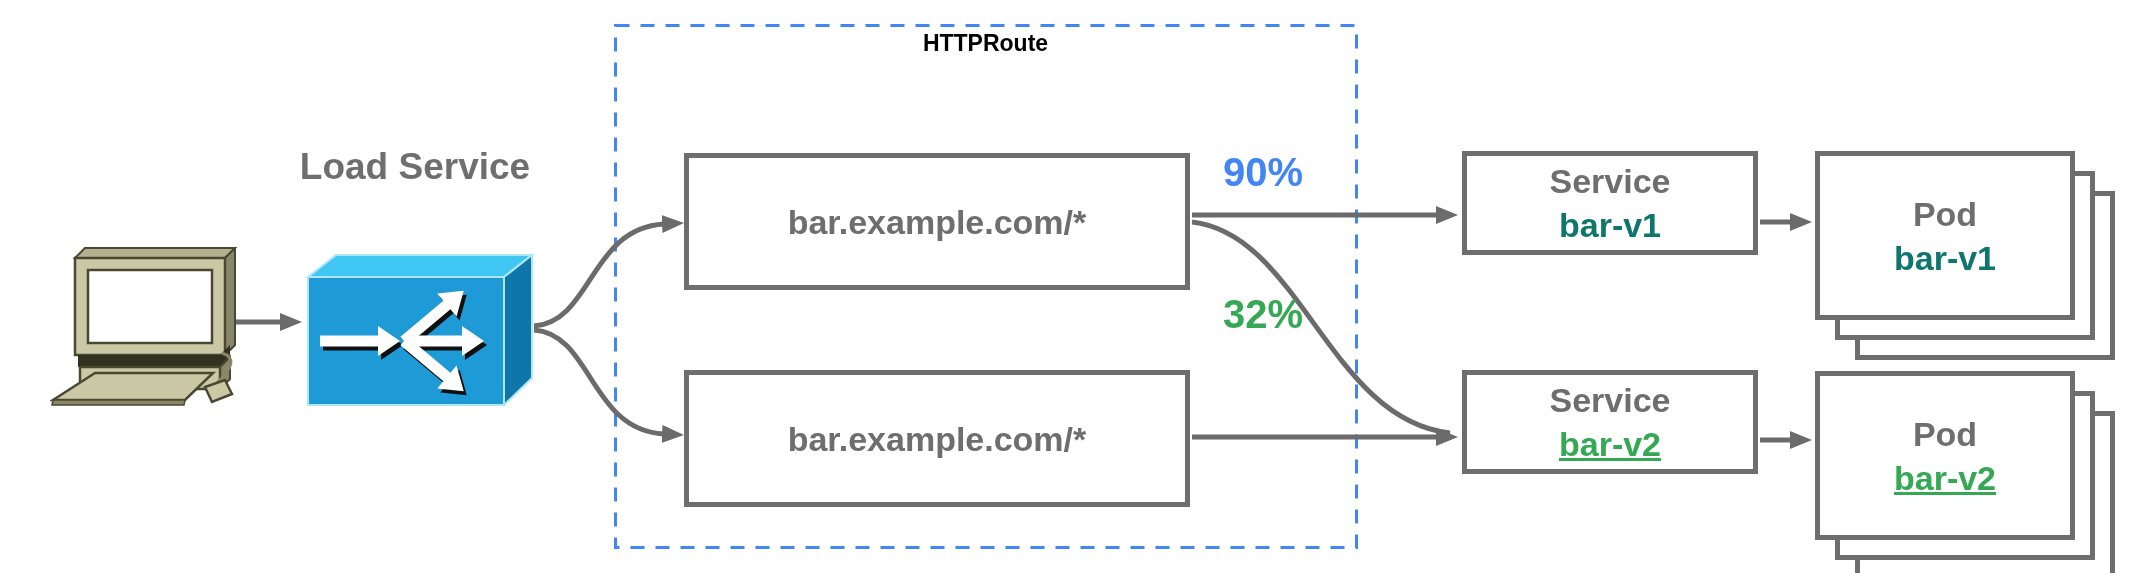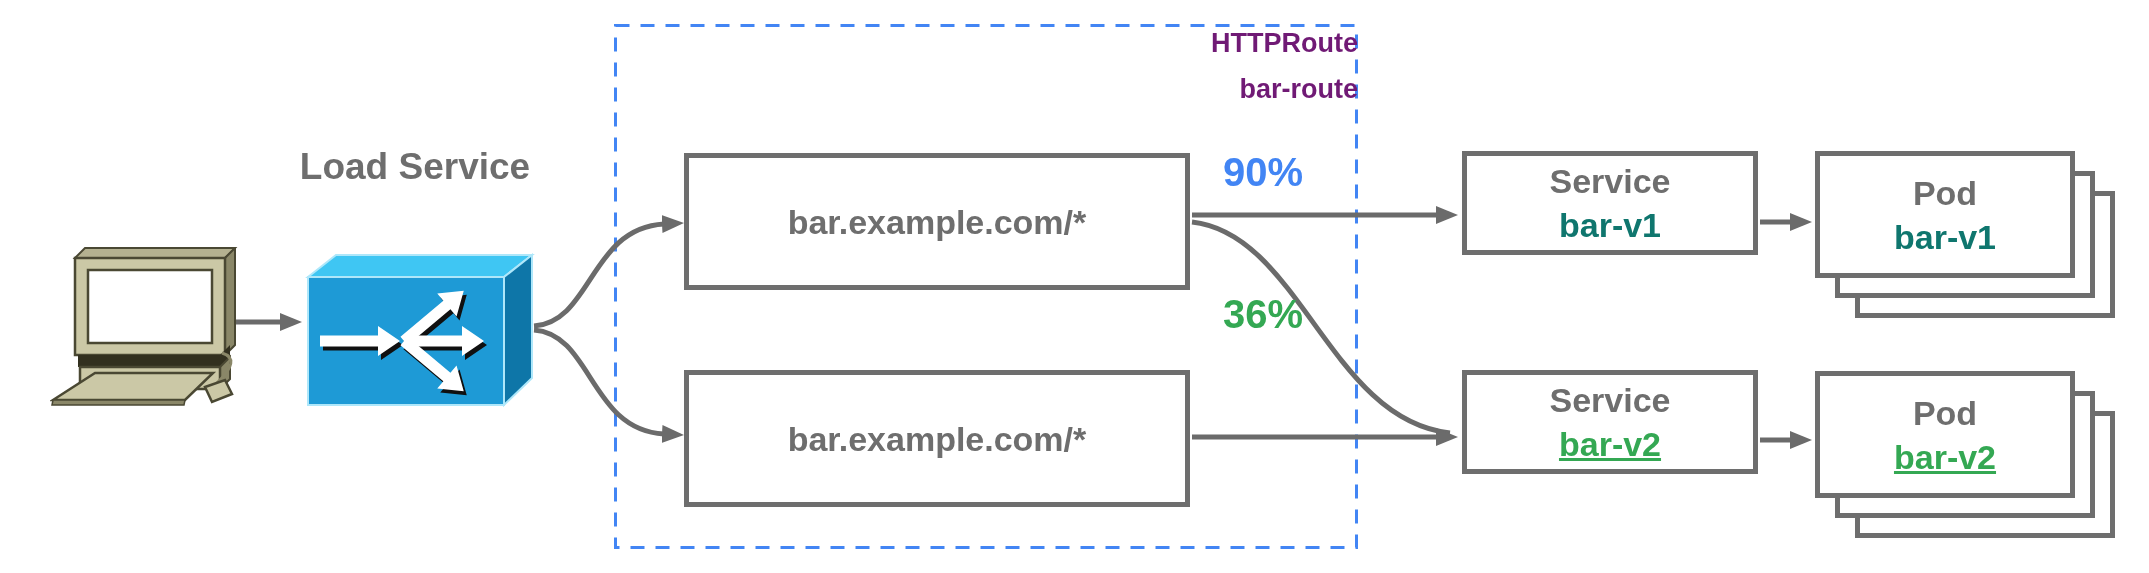--- a/index.html
+++ b/index.html
@@ -57,8 +57,8 @@
 
   .route-title {
     left: 613px; top: 20px; width: 745px;
-    text-align: right; font-weight: bold; font-size: 27px; line-height: 46px;
-    color: #701a75; z-index: 3;
+    text-align: center; font-weight: bold; font-size: 23px; line-height: 46px;
+    color: #000000; z-index: 3;
   }
 
   .weight-label {

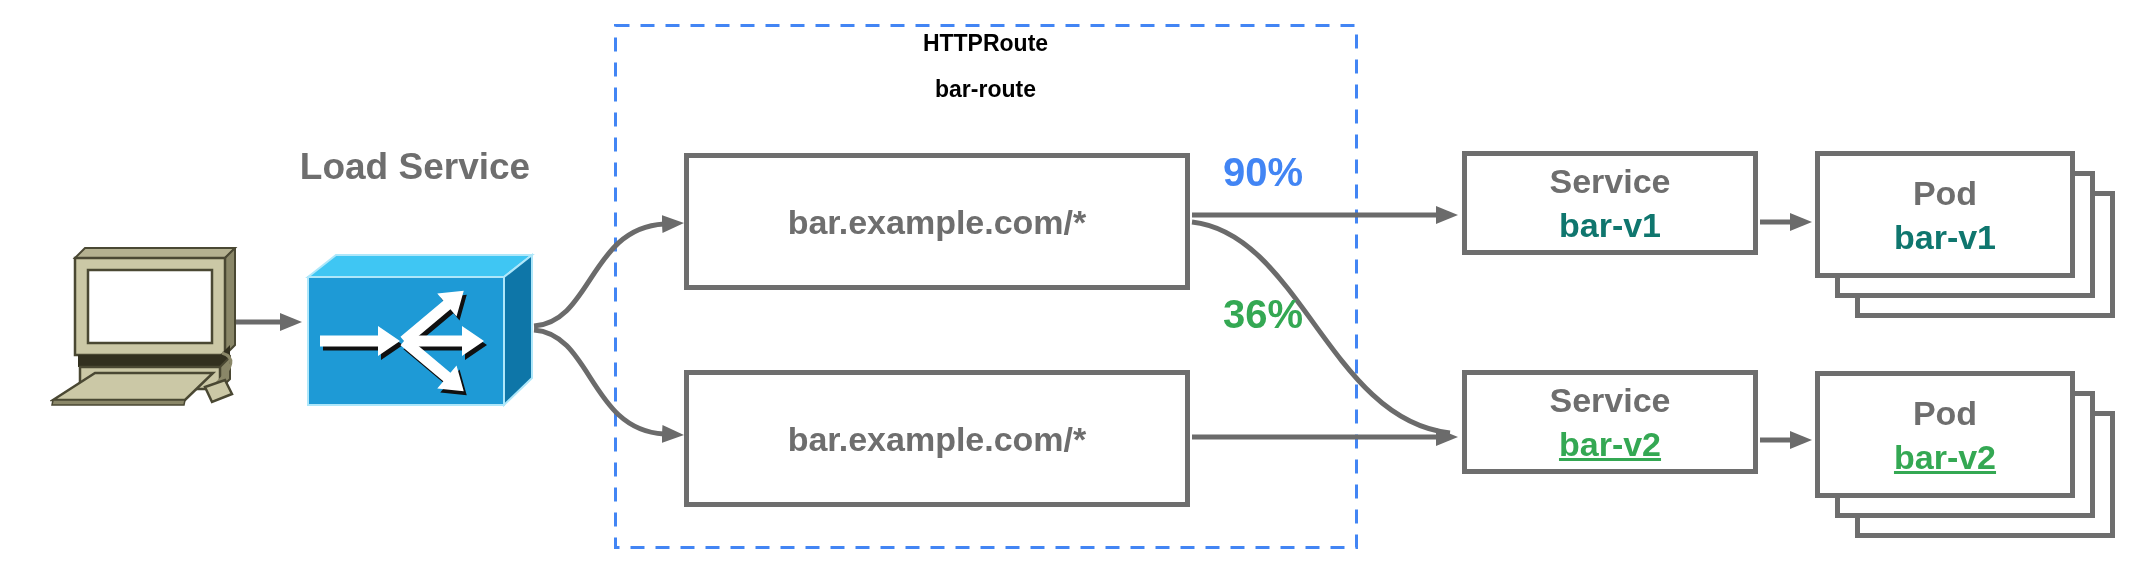--- a/index.html
+++ b/index.html
@@ -154,7 +154,6 @@
 
 <div class="abs route-title">
   <div>HTTPRoute</div>
-  <div>bar-route</div>
 </div>
 
 <div class="node-box rule-box rule-1">

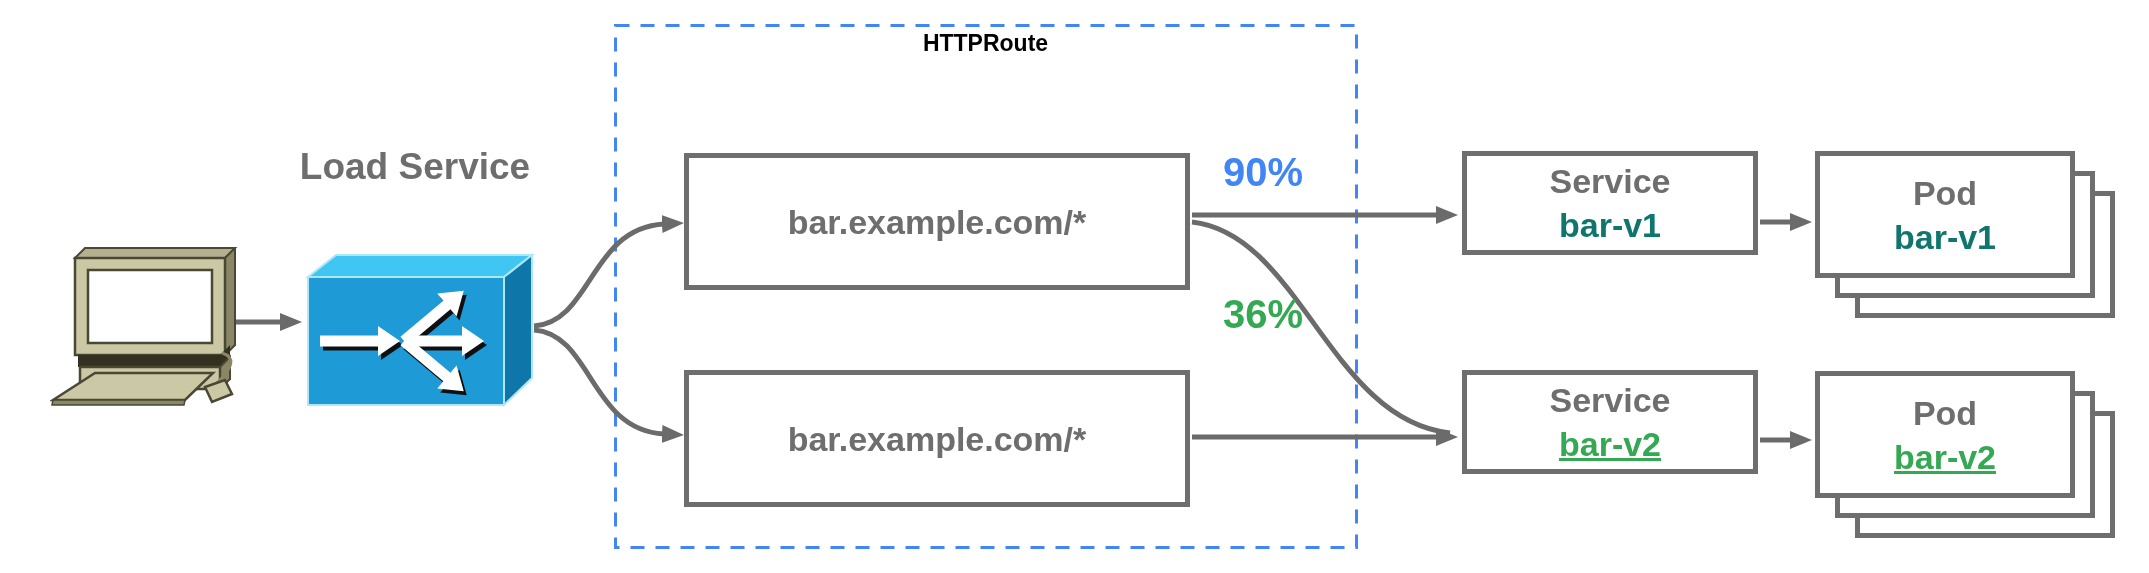--- a/index.html
+++ b/index.html
@@ -39,7 +39,7 @@
   .pod-1      { top: 151px; }
   .pod-2      { top: 371px; }
   .pod-card   {
-    position: absolute; width: 260px; height: 127px;
+    position: absolute; width: 260px; height: 169px;
     background: #ffffff; border: 5px solid #6E6E6E;
   }
   .pod-layer-3 { left: 40px; top: 40px; }

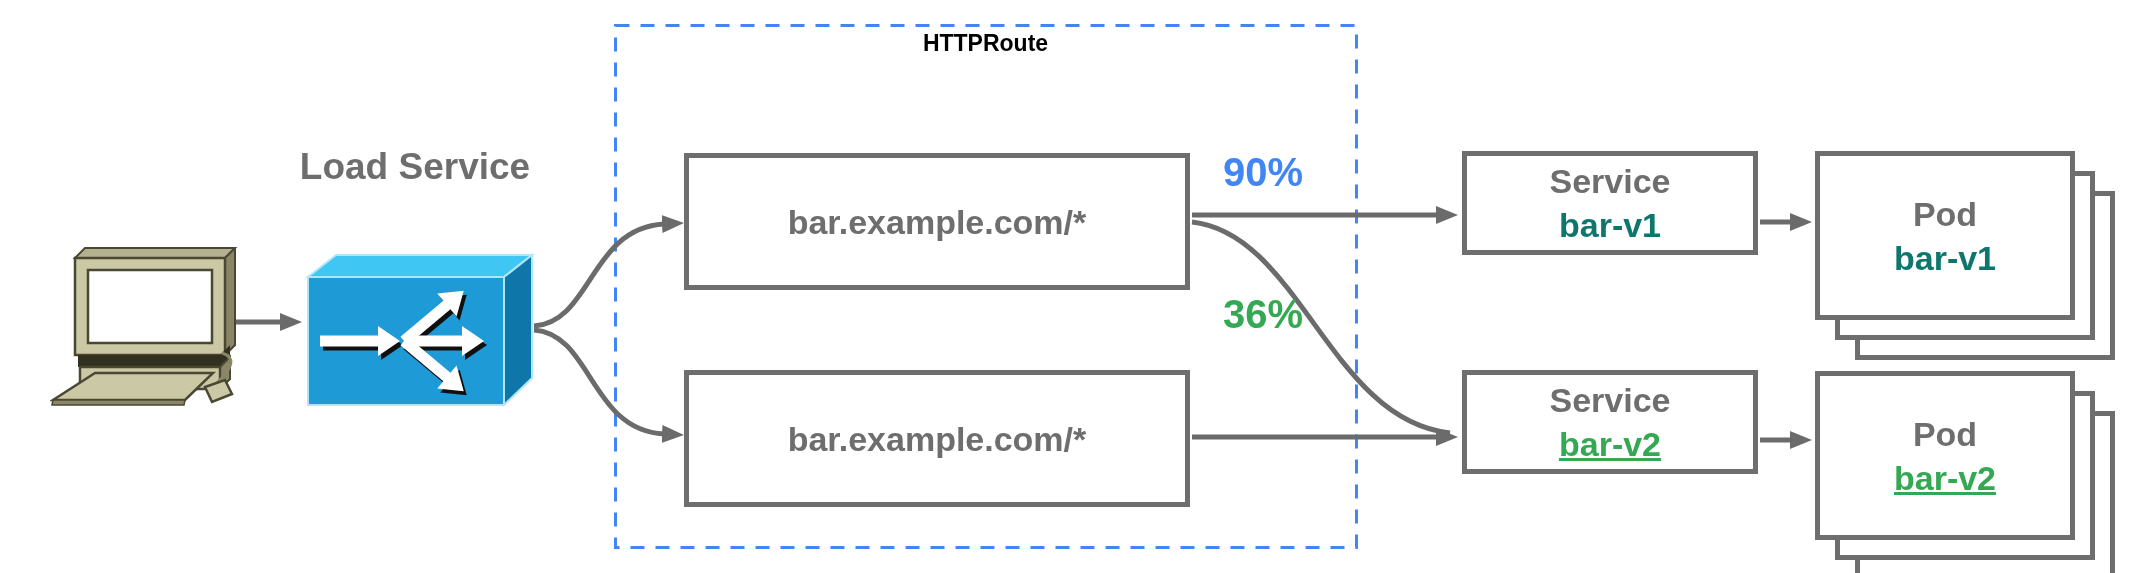--- a/index.html
+++ b/index.html
@@ -165,7 +165,7 @@
 </div>
 
 <div class="abs weight-label weight-90">90%</div>
-<div class="abs weight-label weight-10">36%</div>
+<div class="abs weight-label weight-10">32%</div>
 
 <div class="node-box svc-box svc-1">
   <div>Service</div>

